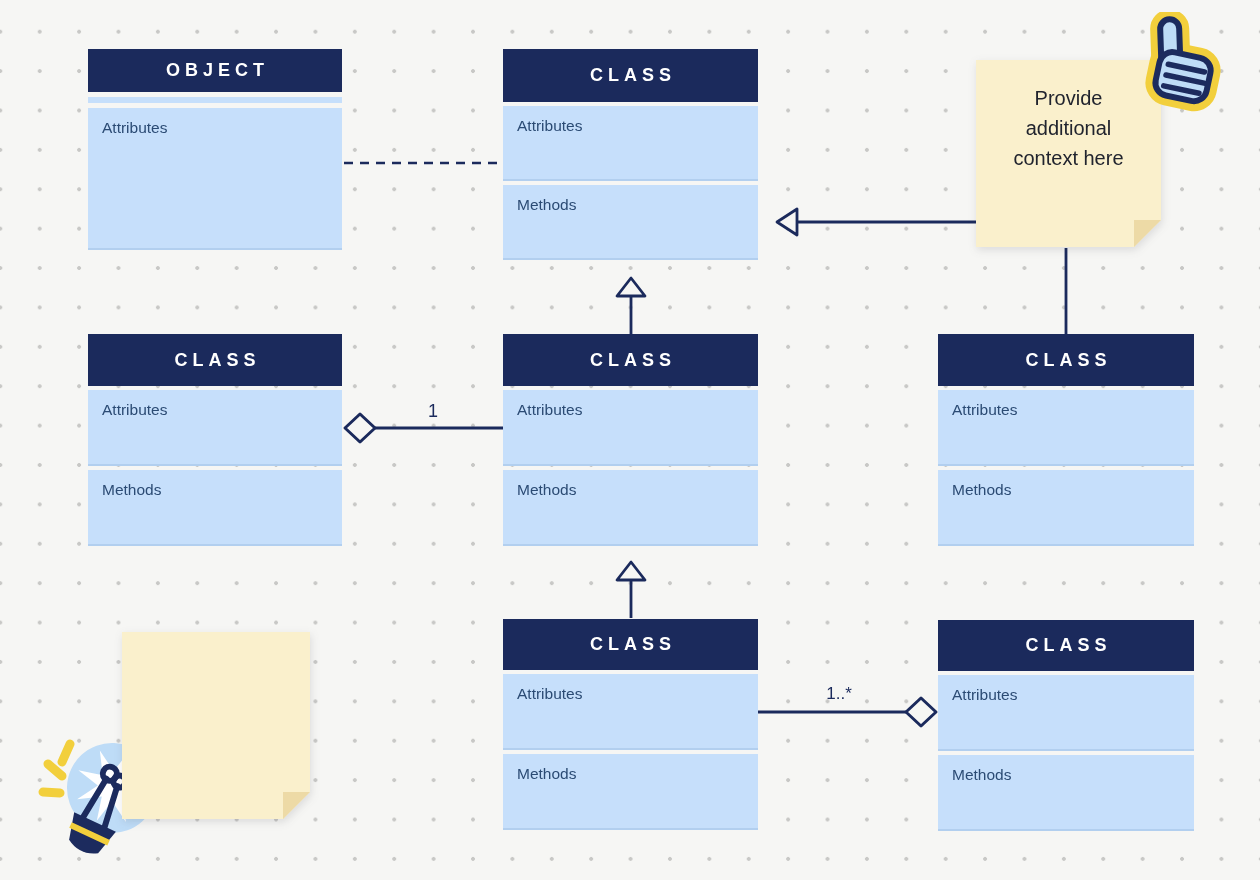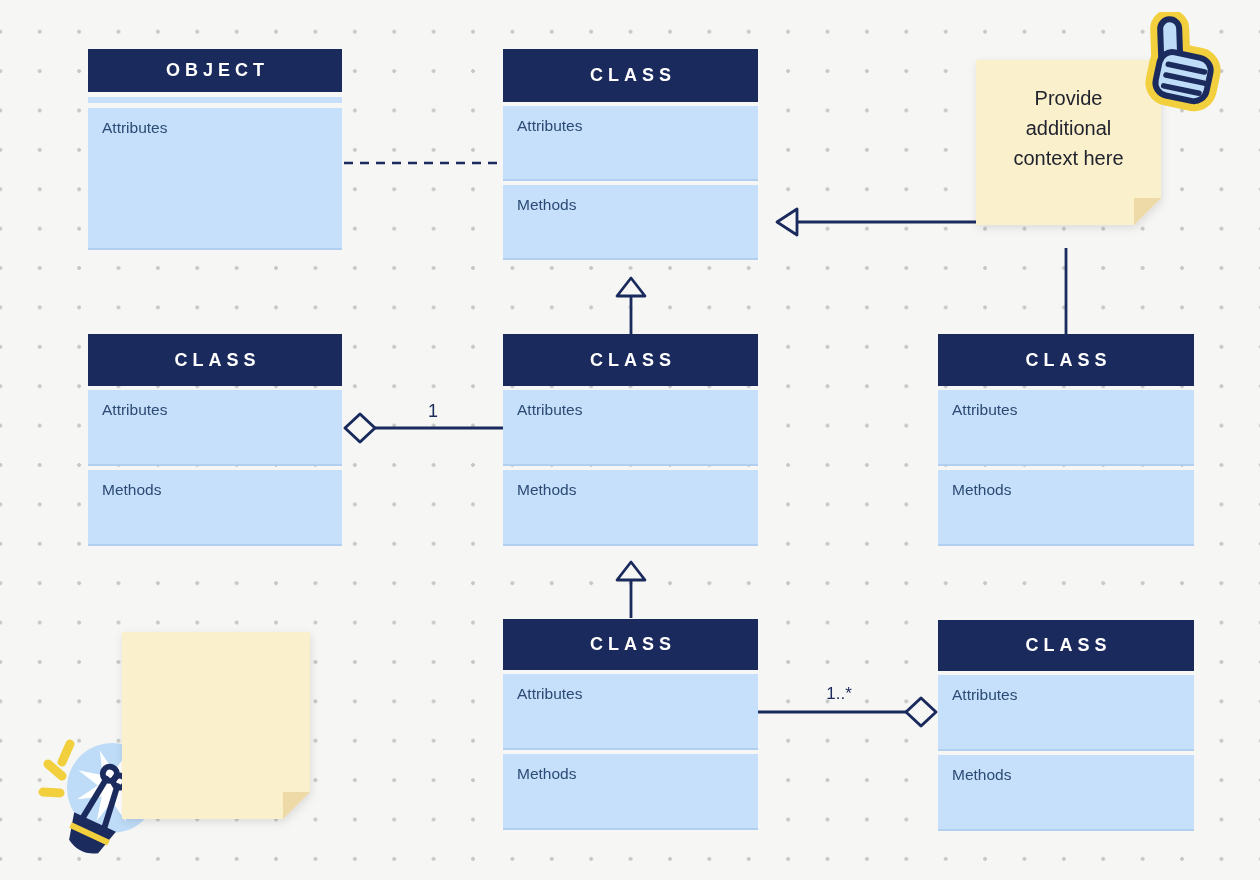--- a/index.html
+++ b/index.html
@@ -151,7 +151,7 @@
     </g>
   </svg>
 
-  <div id="sticky-top" class="sticky" style="left:976px;top:60px;width:185px;height:165px;">
+  <div id="sticky-top" class="sticky" style="left:976px;top:60px;width:185px;height:187px;">
     <div class="sticky-body"></div>
     <div class="sticky-fold"></div>
     <div class="sticky-text">Provide additional context here</div>

